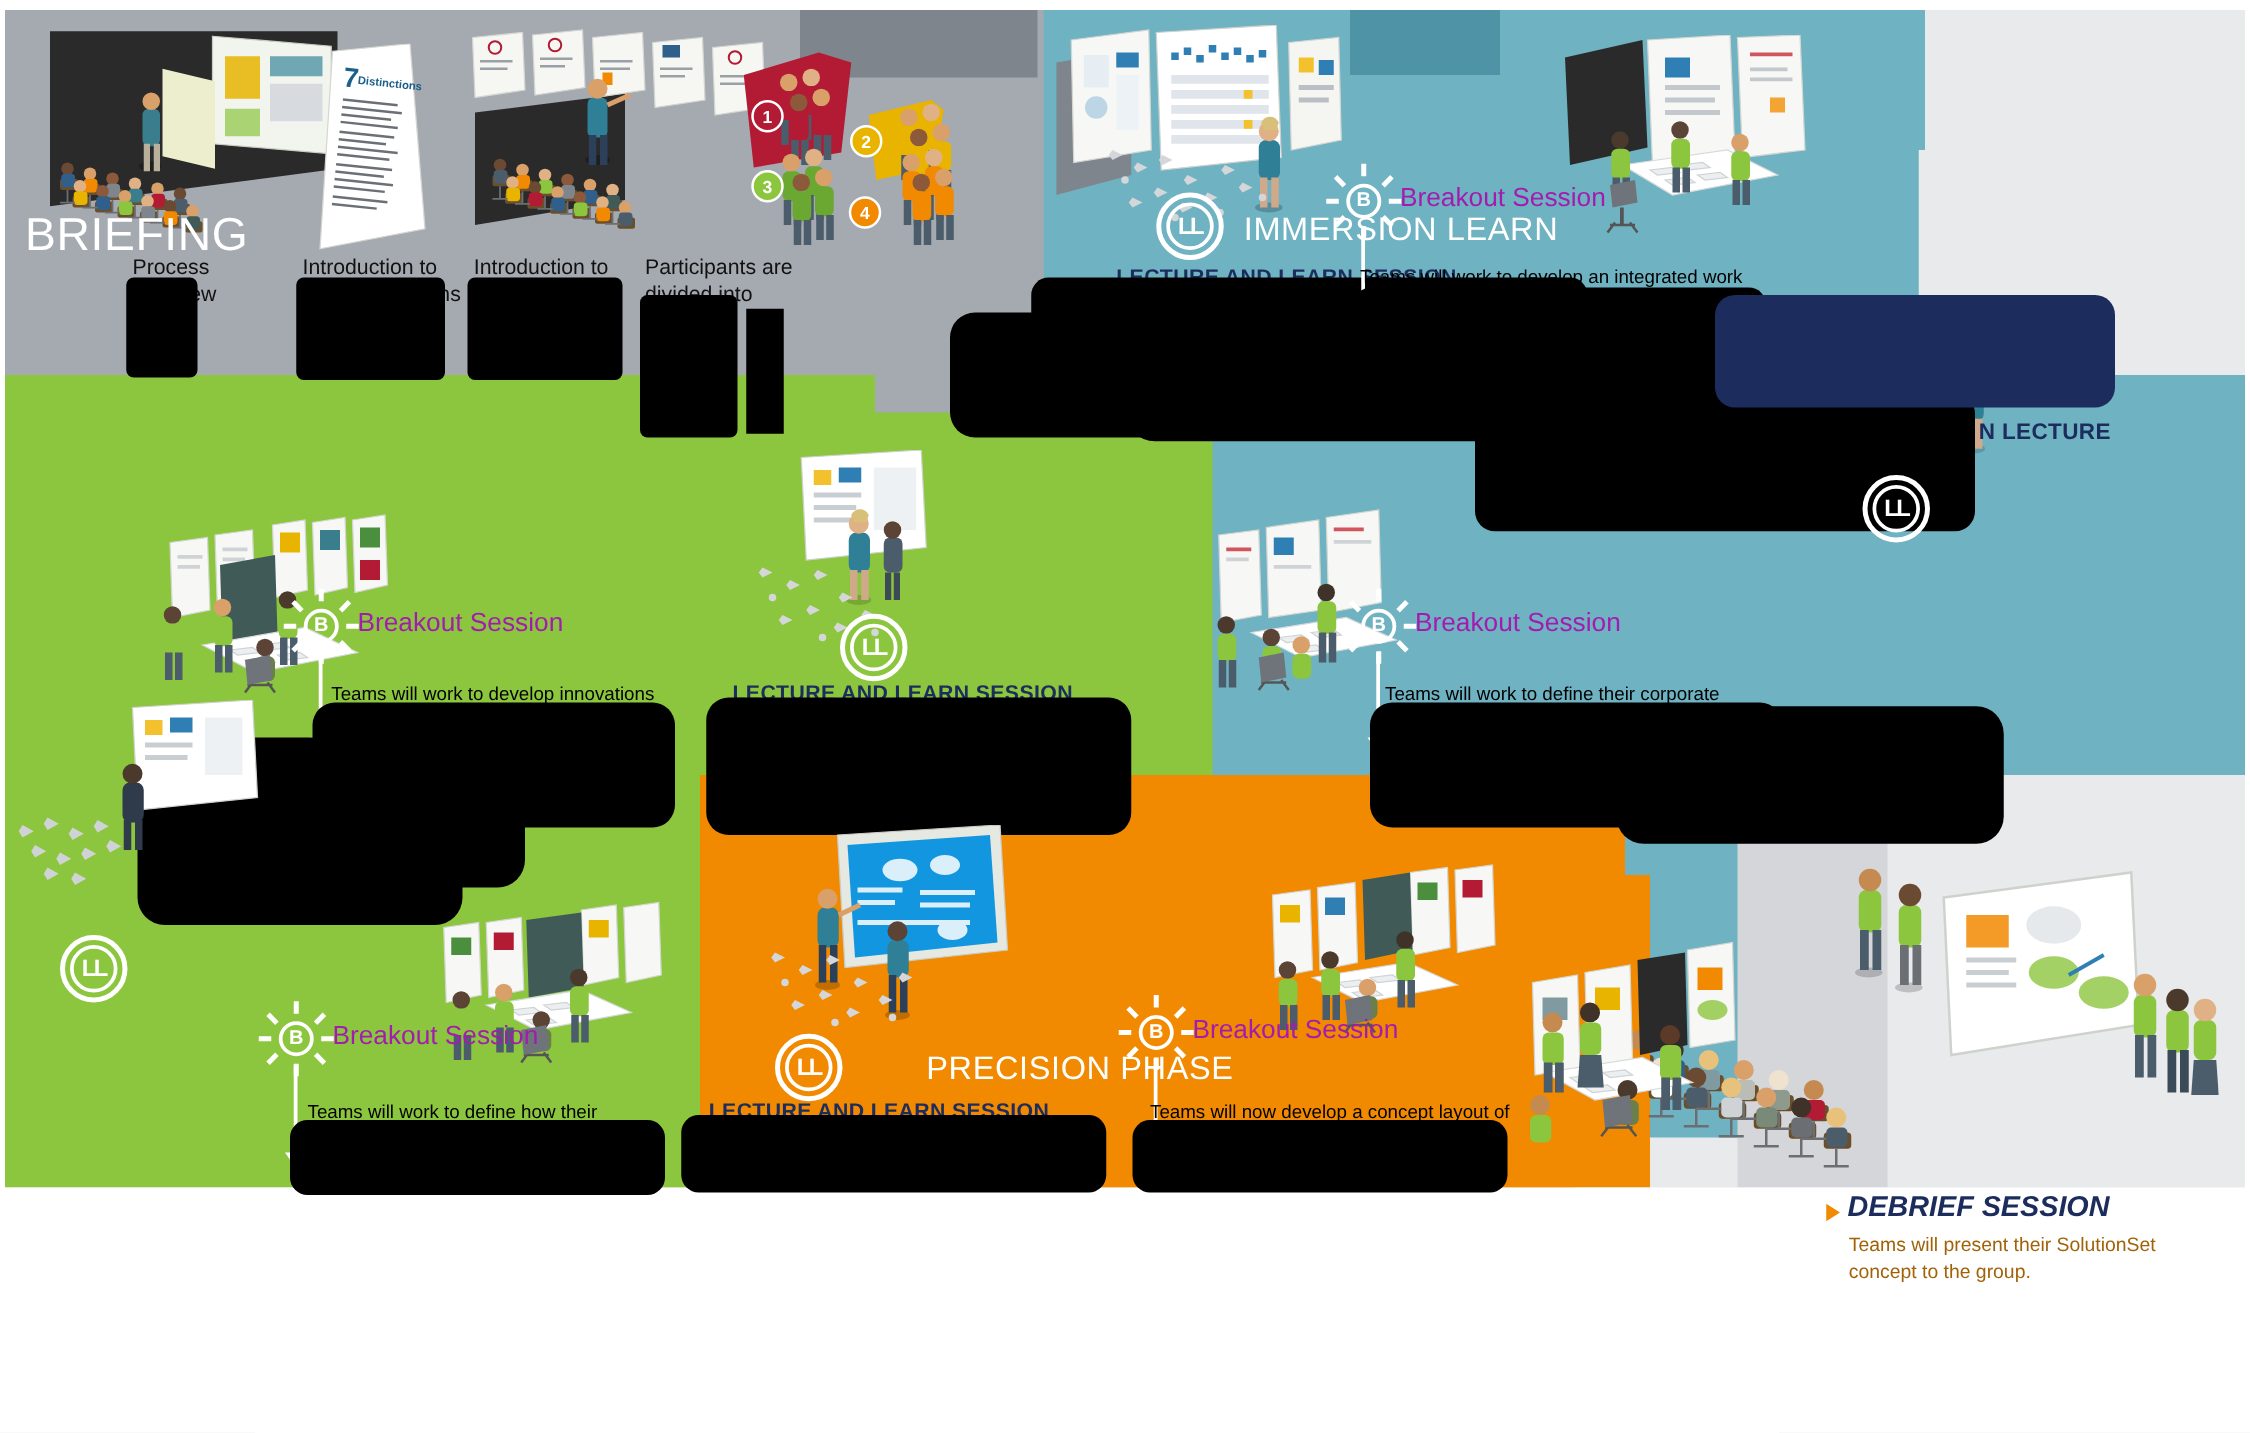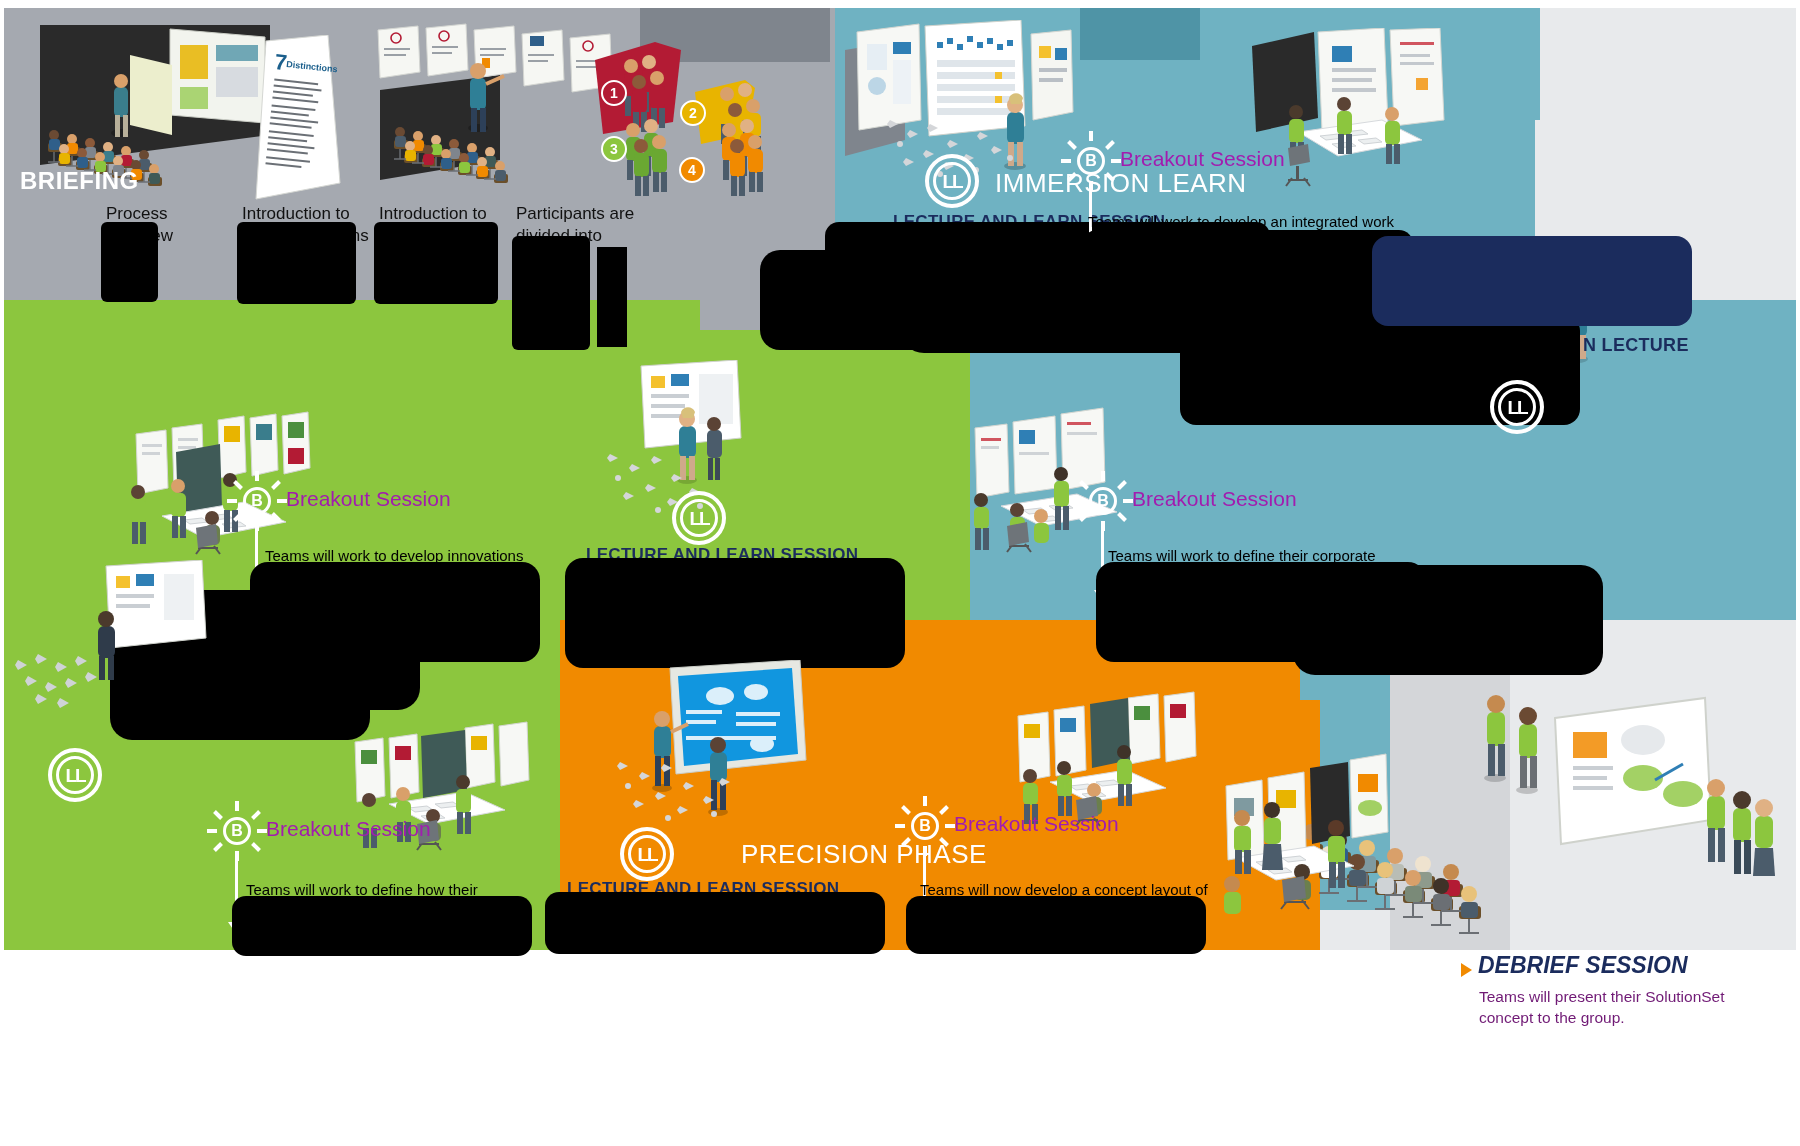--- a/index.html
+++ b/index.html
@@ -36,7 +36,7 @@
     white-space:nowrap;
     font-family:"Liberation Sans", sans-serif;
   }
-  .phase-title.big { font-size:24px;font-weight:bold; }
+  .phase-title.big { font-size:37px; }
 
   
   .ll-caption {

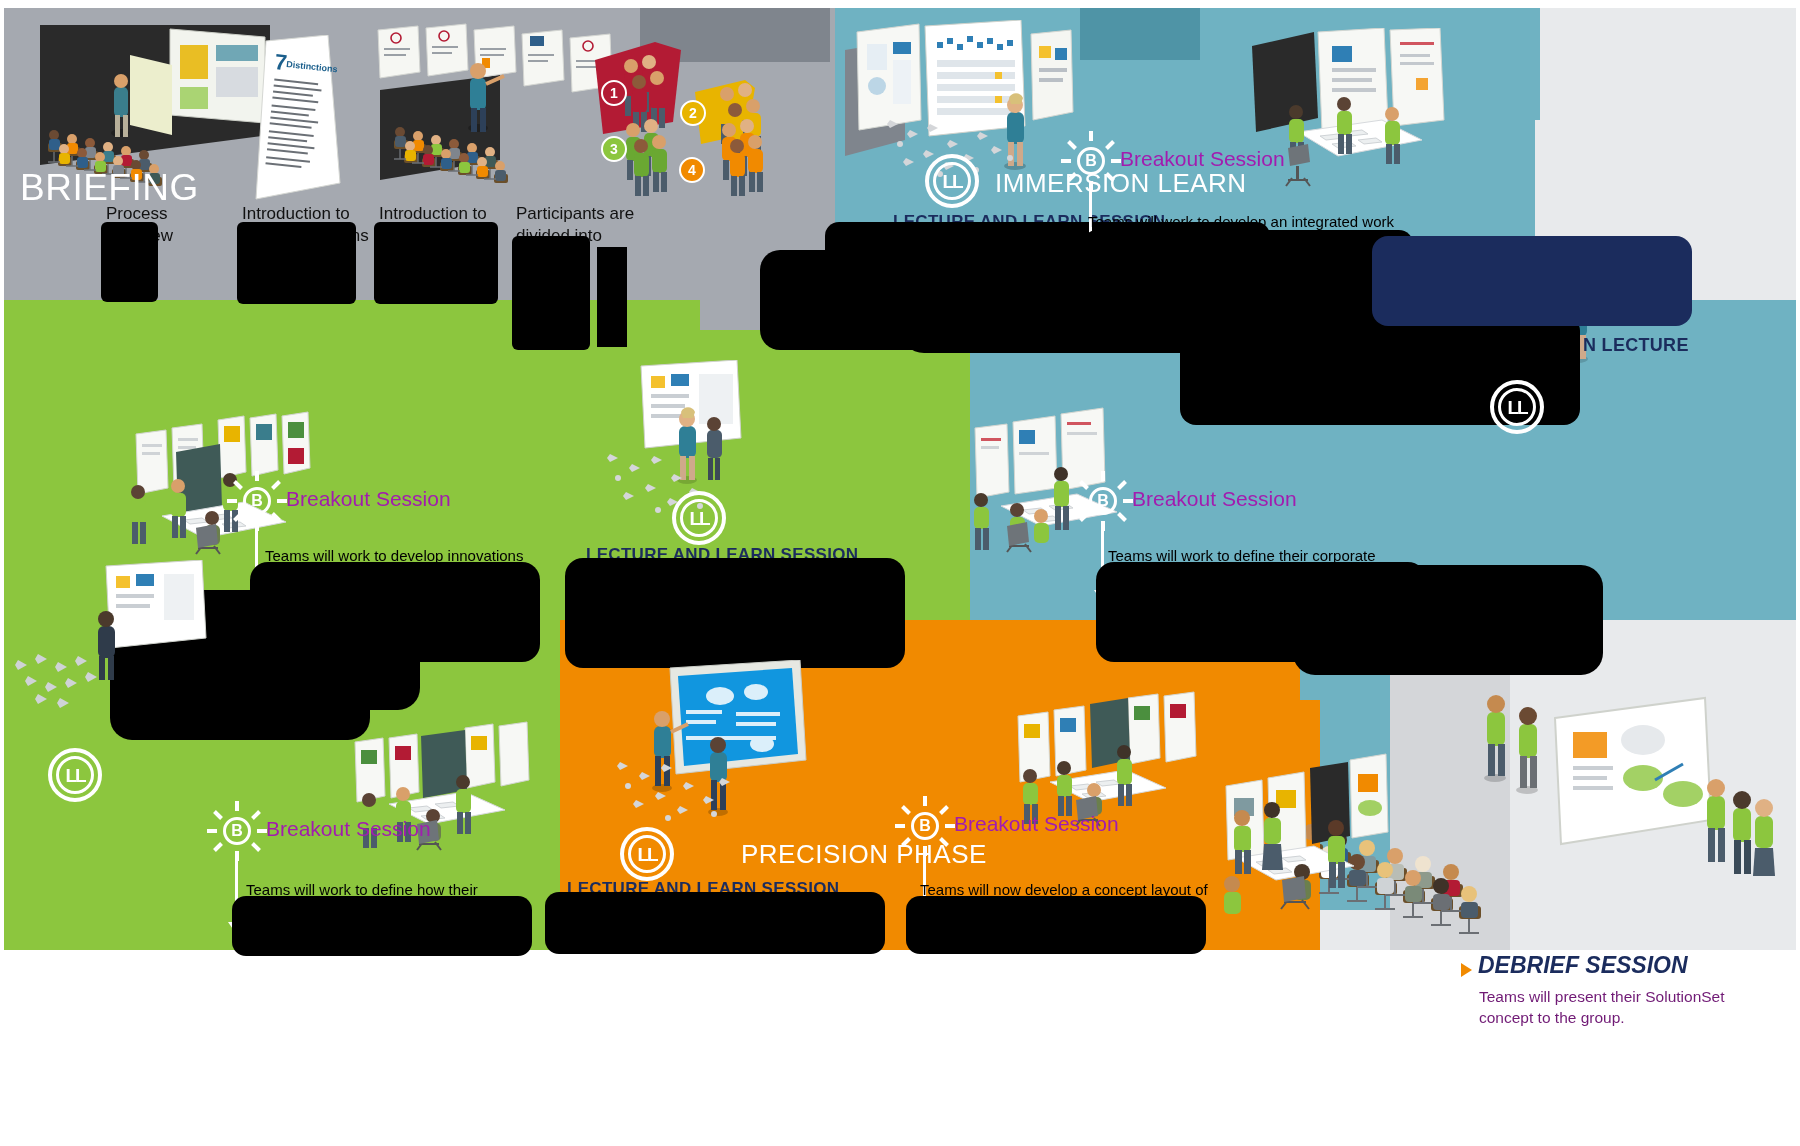--- a/index.html
+++ b/index.html
@@ -140,7 +140,7 @@
   }
   .debrief-text {
     position:absolute;
-    color:#701a75;
+    color:#a16207;
     font-size:15.5px;
     line-height:1.38;
     width:265px;

